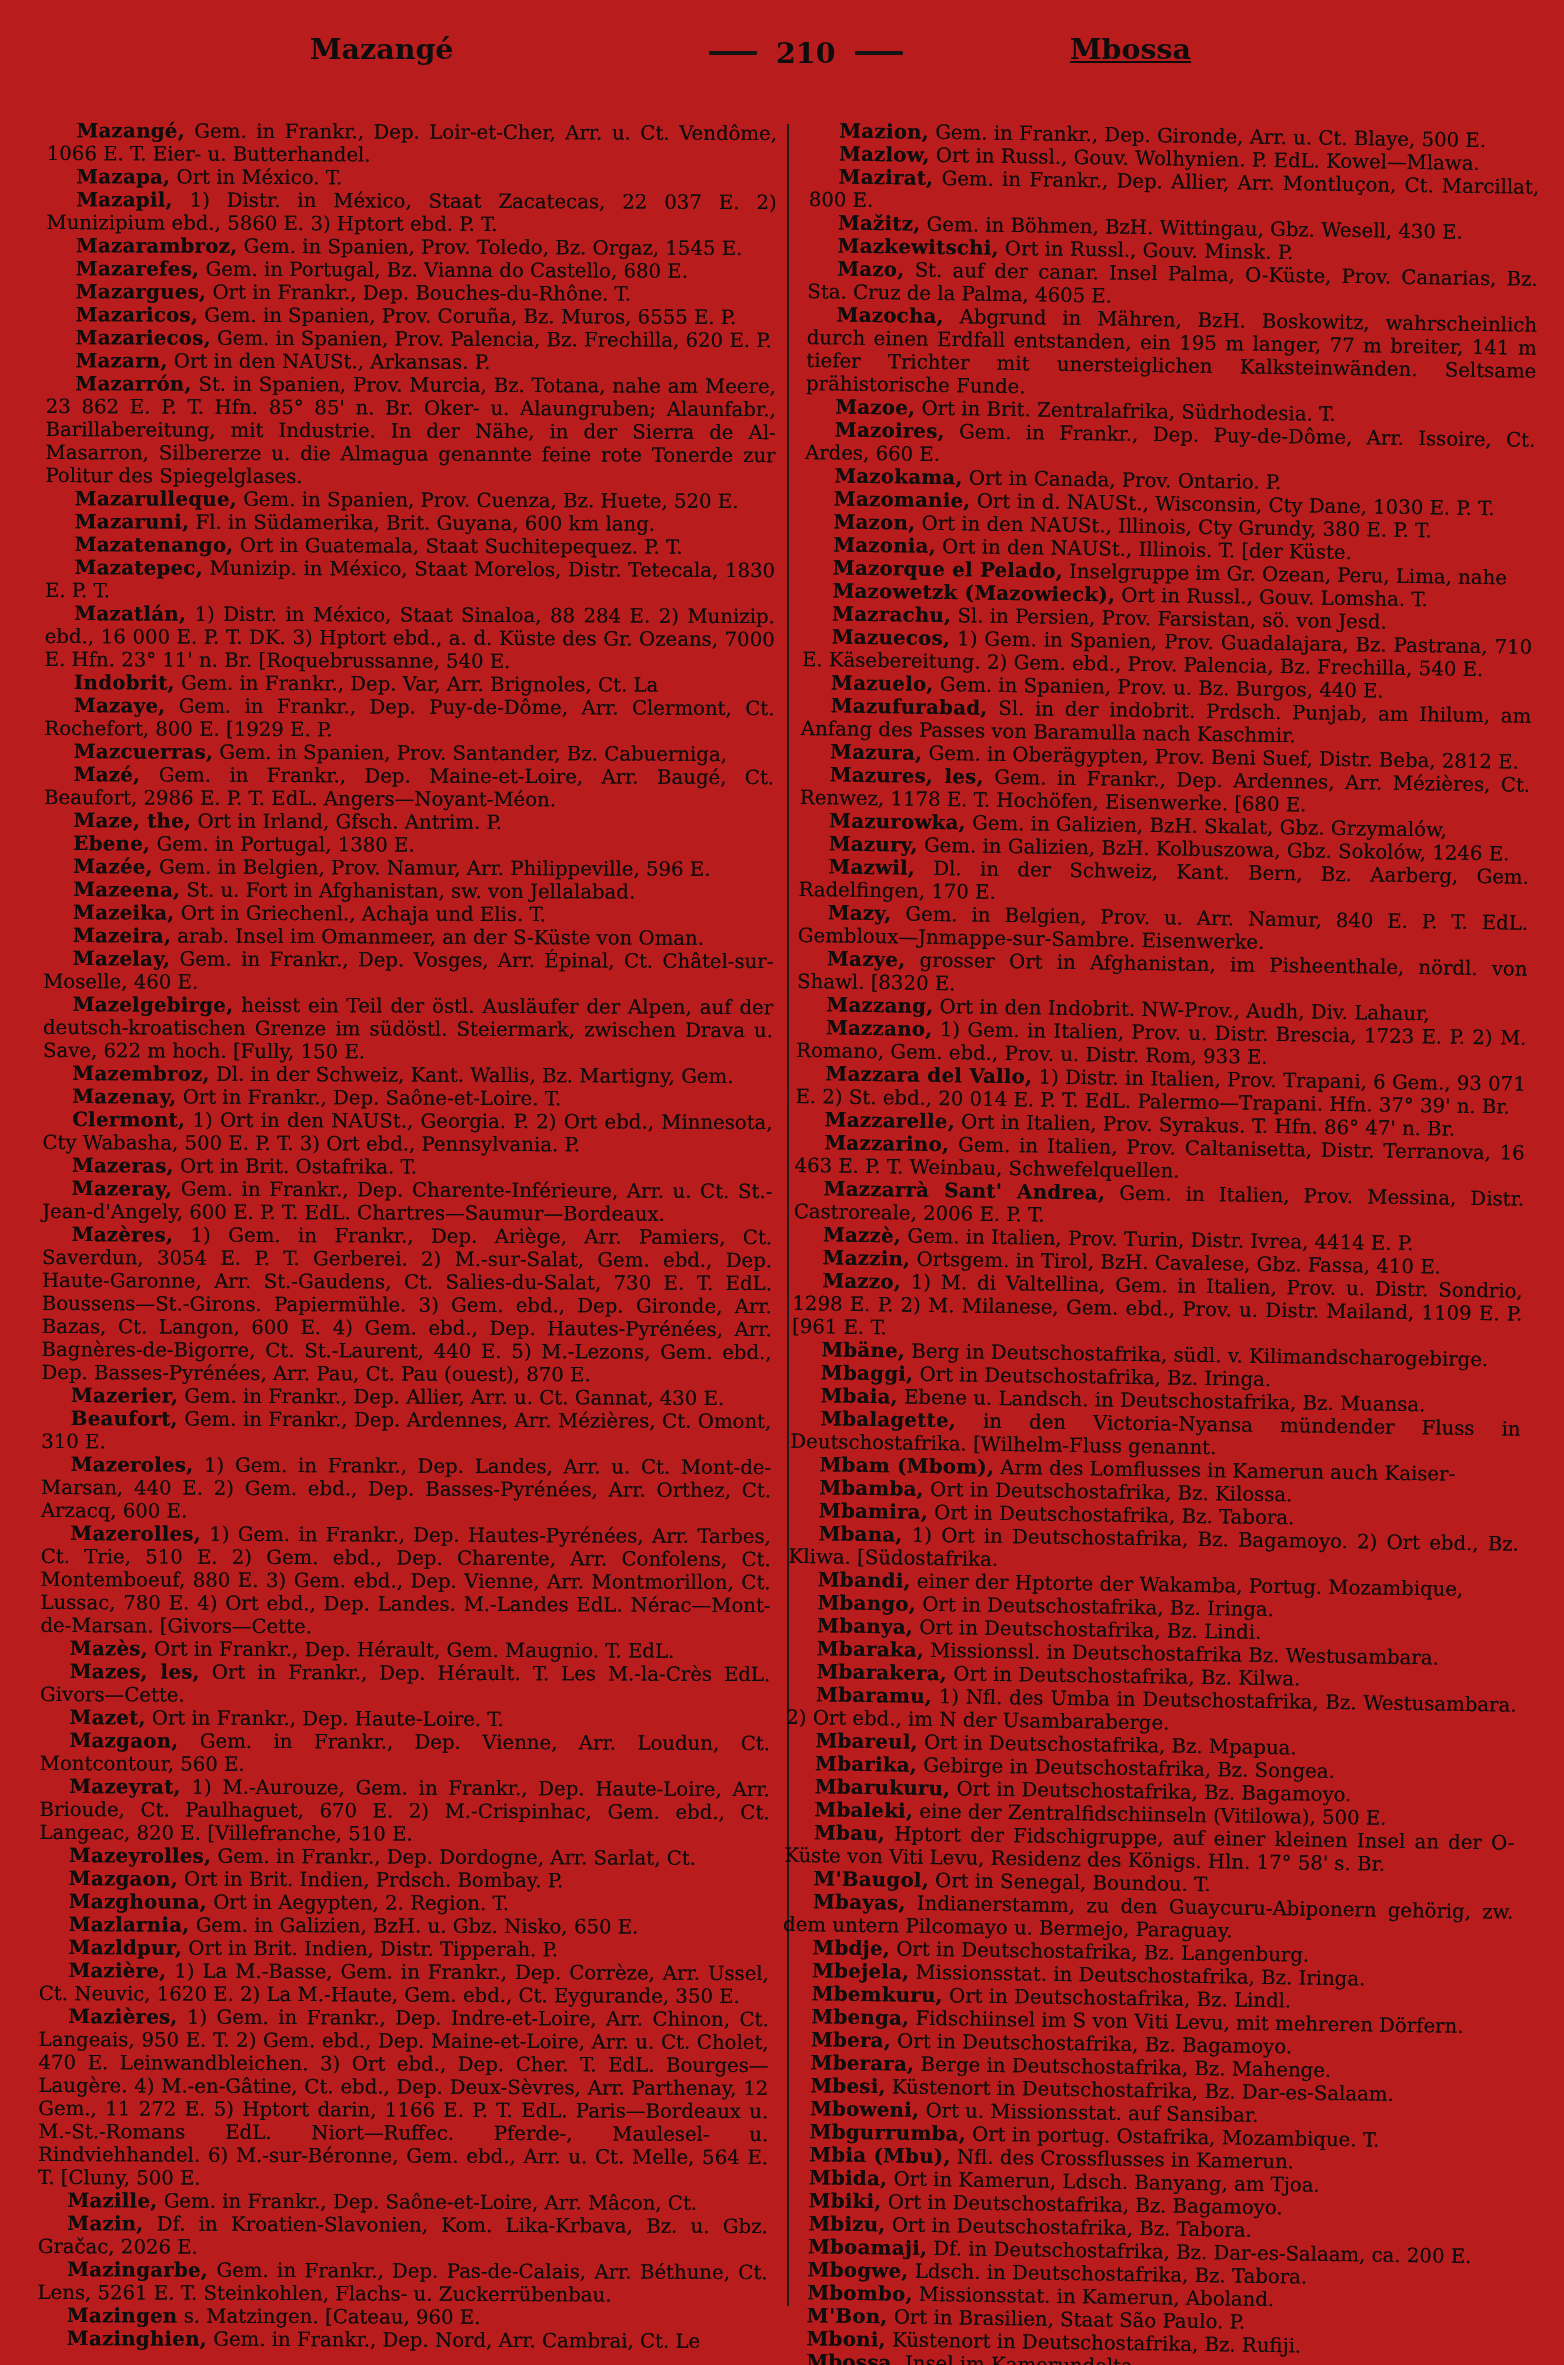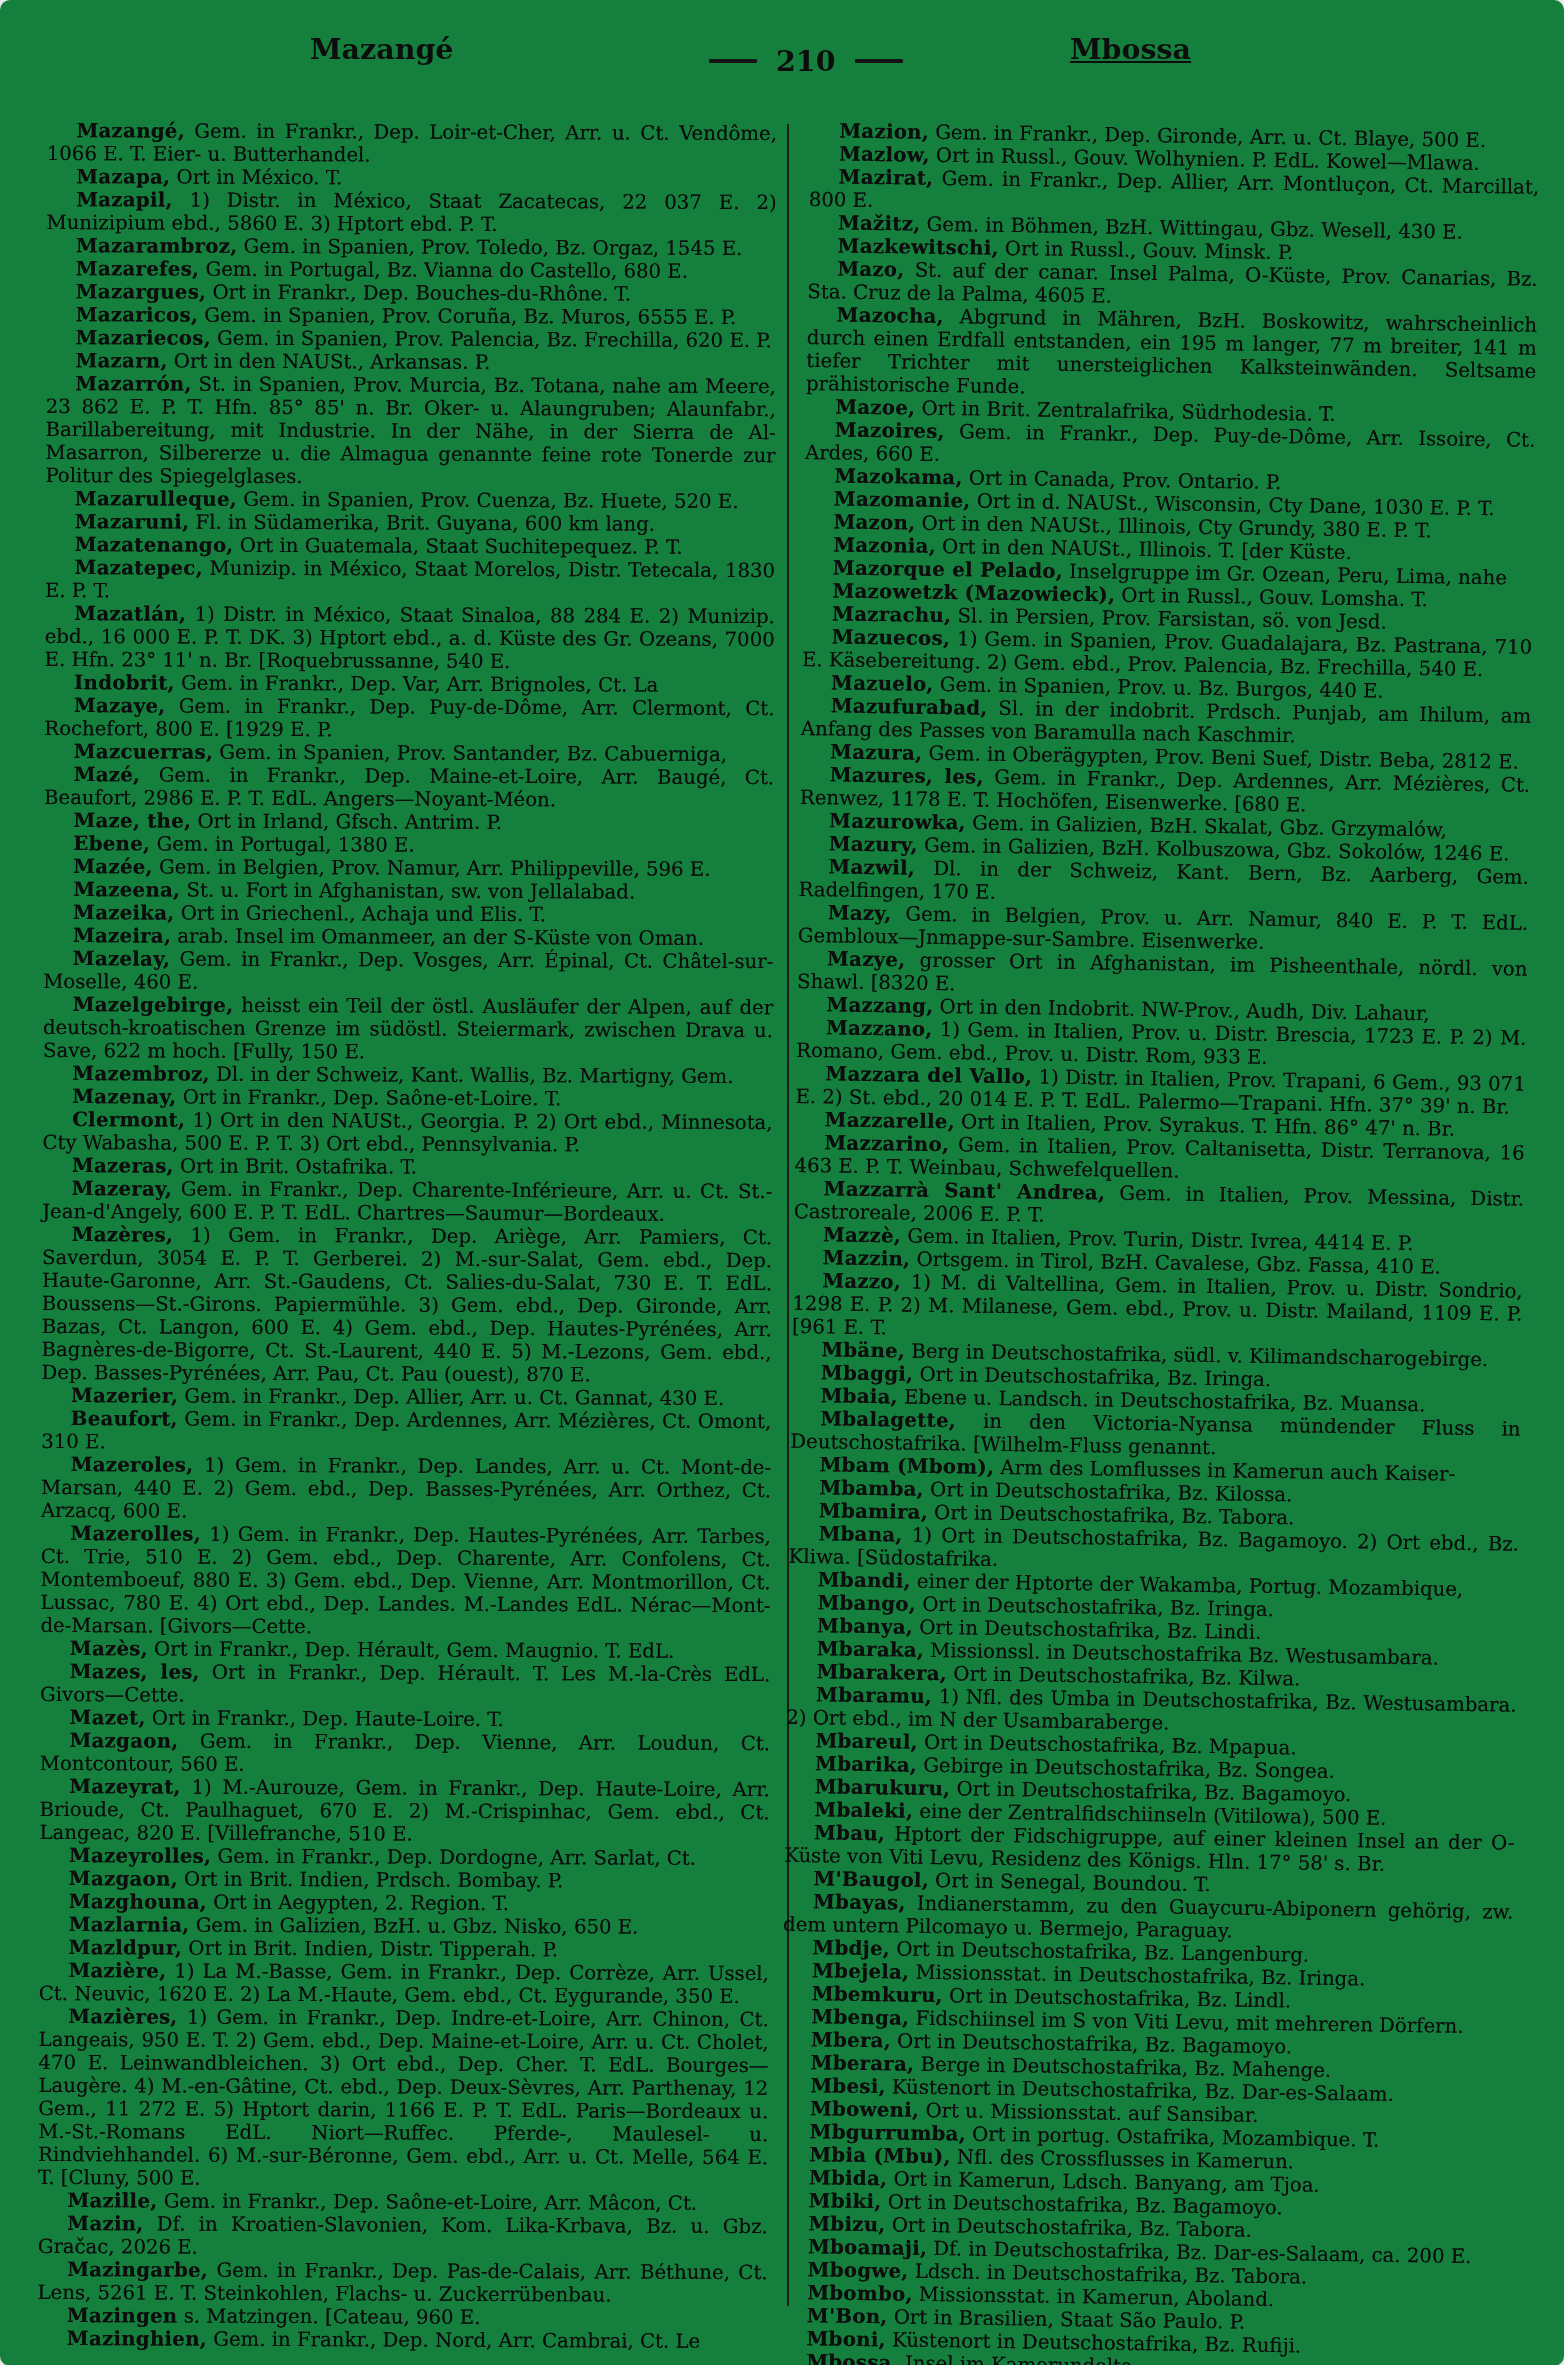--- a/index.html
+++ b/index.html
@@ -6,11 +6,10 @@
   .sheet{
     position:relative;
     width:1564px;height:2366px;
-    background:#15803d;
+    background:#b91c1c;
     overflow:hidden;
     font-family:"DejaVu Serif","Liberation Serif",serif;
     color:#0d0d0d;
-    border-radius:10px;
   }
   
   .running-head{position:absolute;top:32px;left:0;width:100%;height:44px;

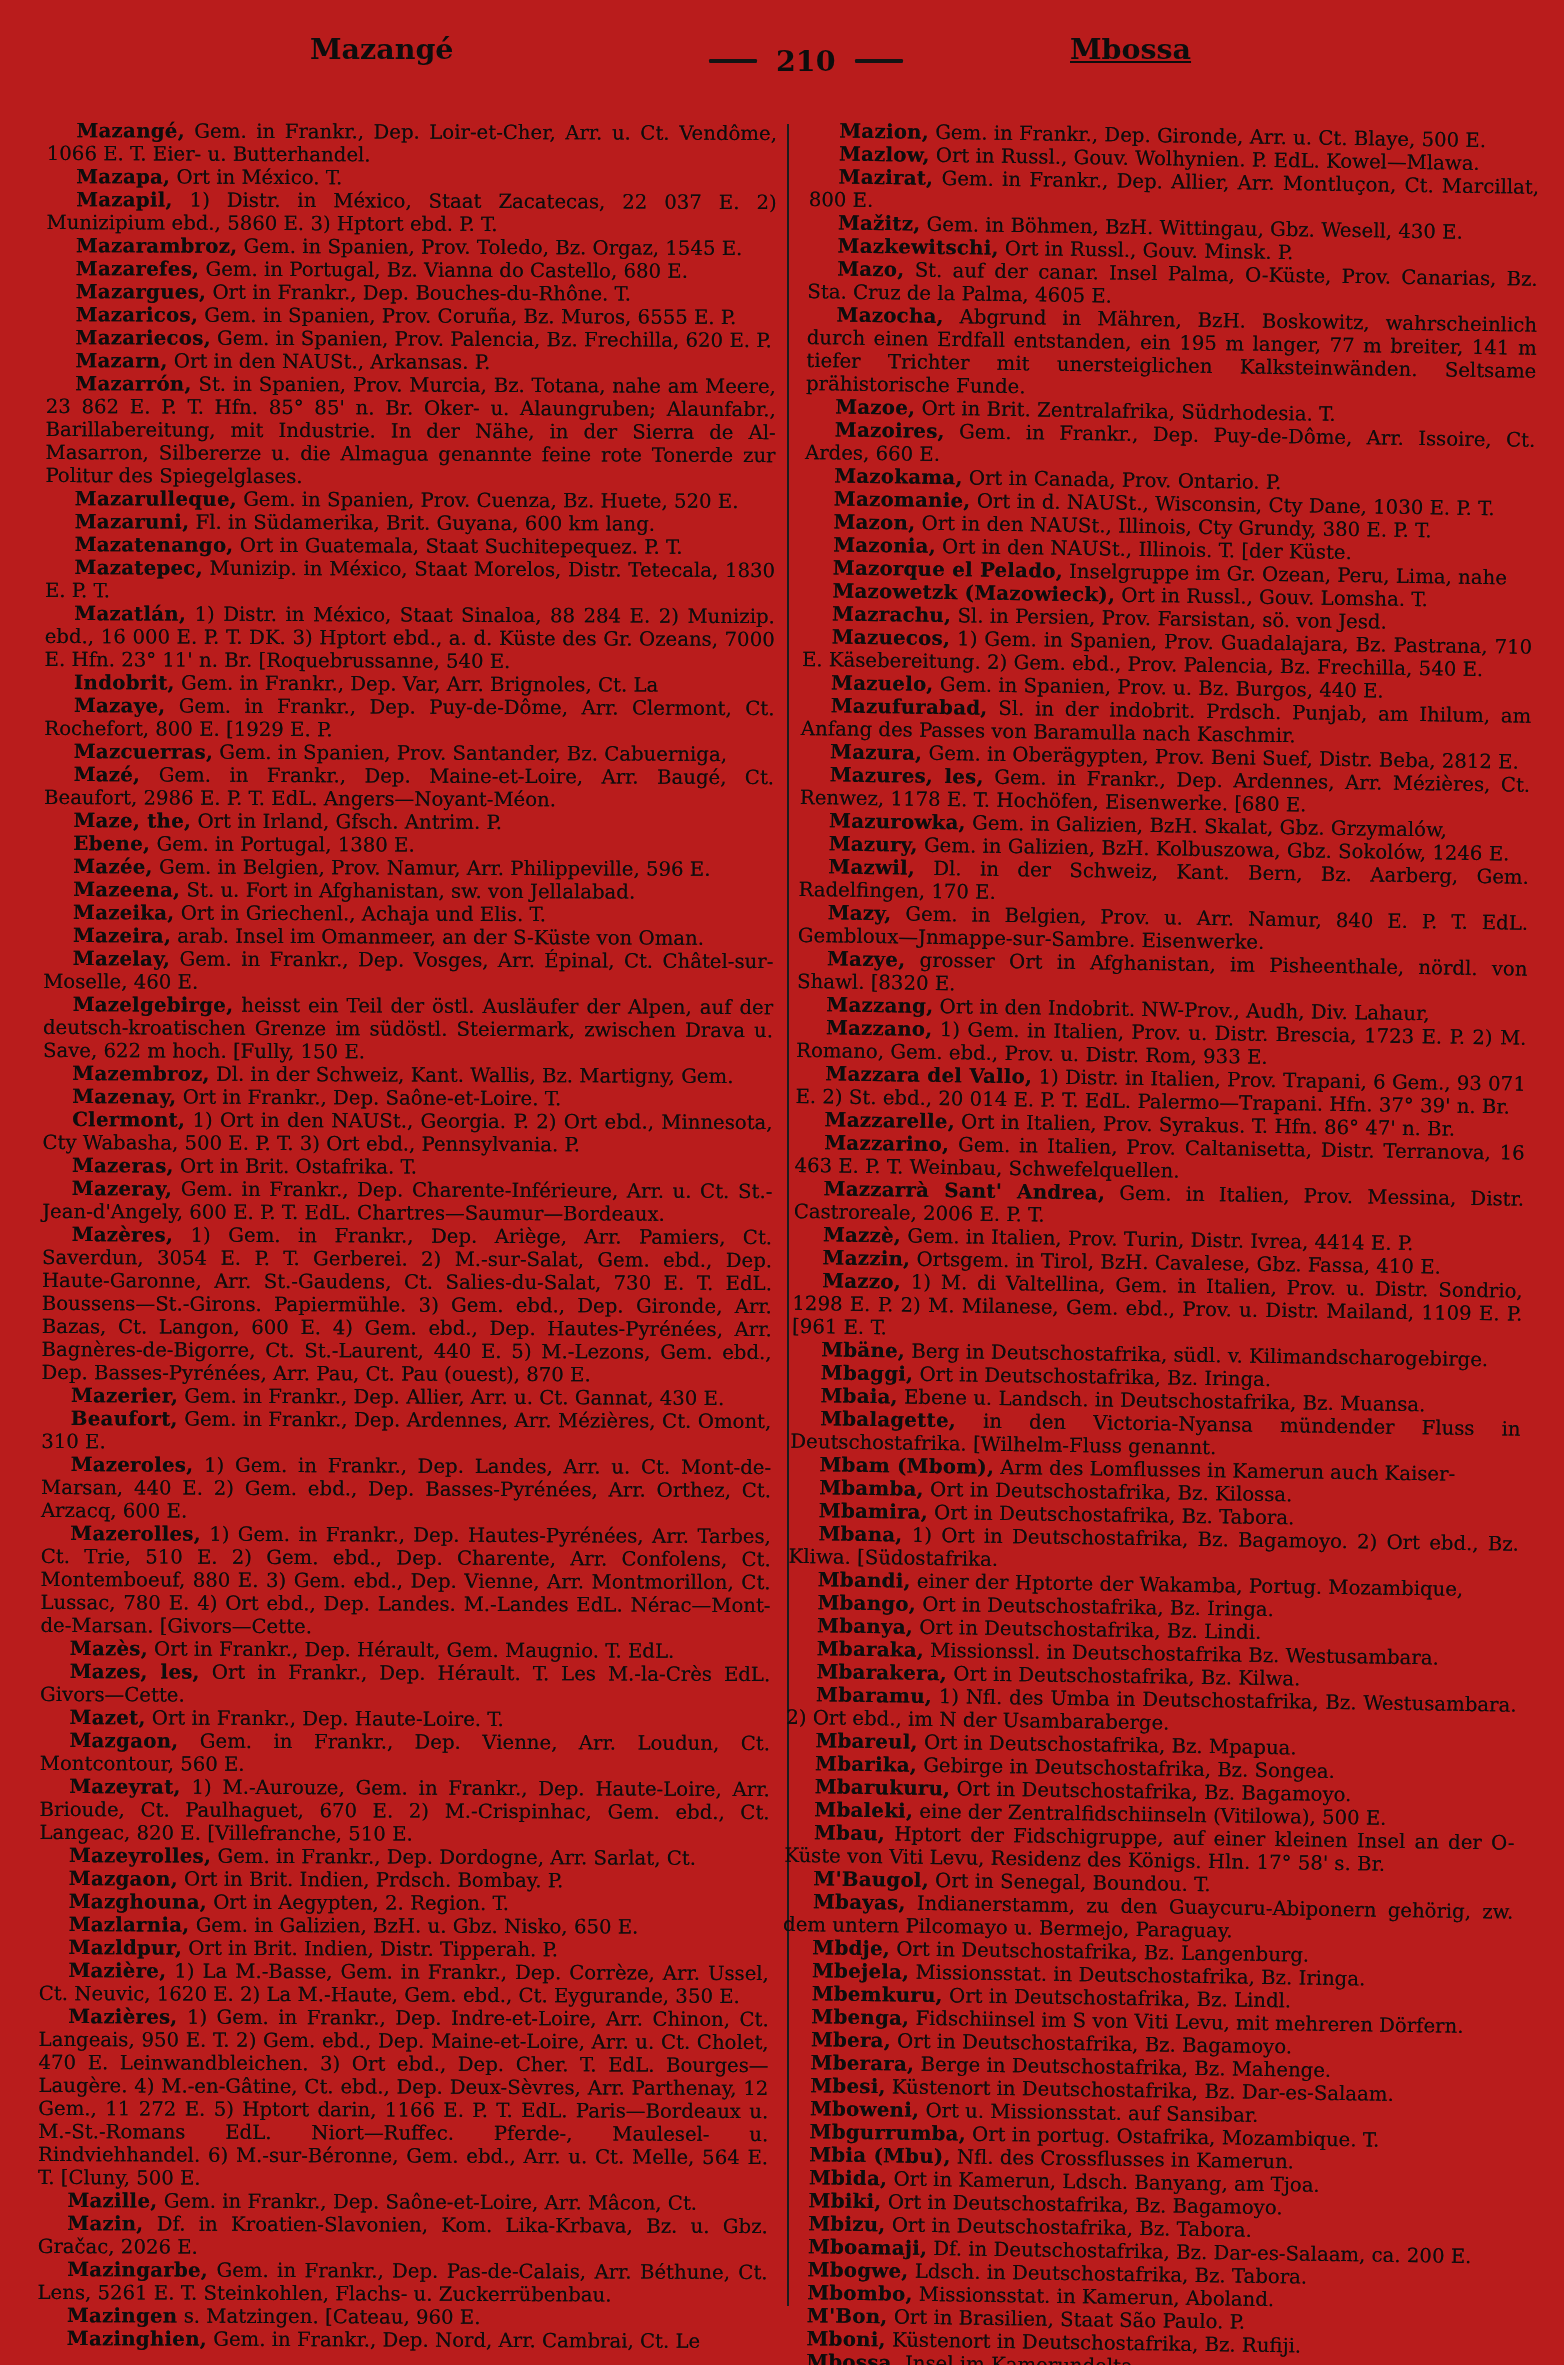--- a/index.html
+++ b/index.html
@@ -15,7 +15,7 @@
   .running-head{position:absolute;top:32px;left:0;width:100%;height:44px;
     font-weight:bold;font-size:28.5px;}
   .rh-left{position:absolute;left:310px;top:0;}
-  .rh-center{position:absolute;left:709px;top:12px;display:flex;align-items:center;}
+  .rh-center{position:absolute;left:709px;top:4px;display:flex;align-items:center;}
   .rh-num{margin:0 19px;}
   .rule{display:inline-block;width:48px;height:4.4px;background:#141414;border-radius:1.3px;}
   .rh-right{position:absolute;left:1070px;top:0;text-decoration:underline;}

